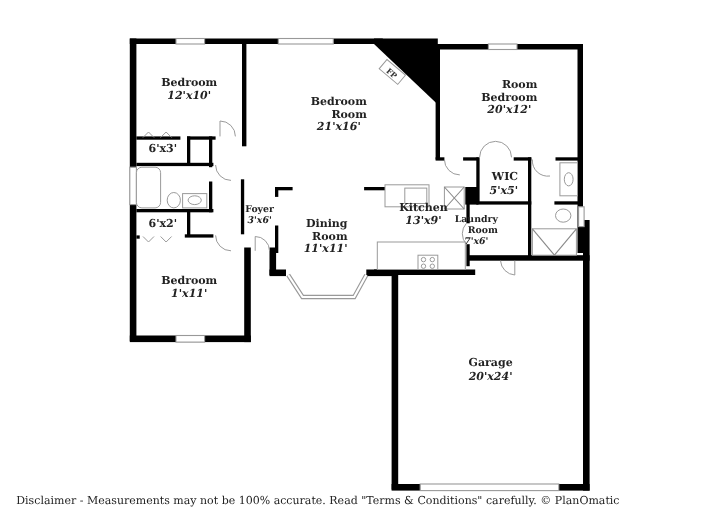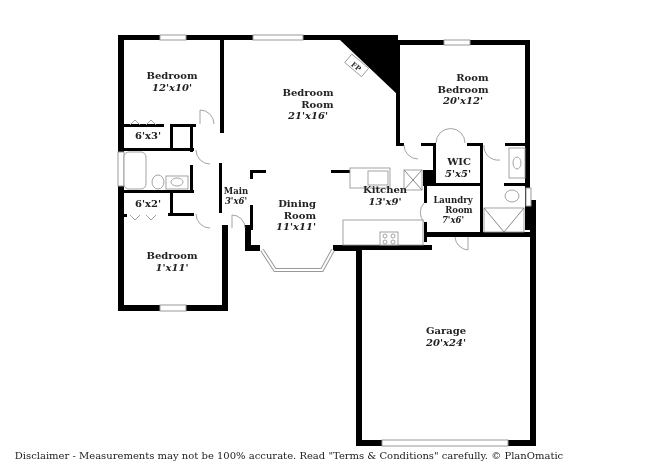--- a/index.html
+++ b/index.html
@@ -152,7 +152,7 @@
   <span class="dm">5'x5'</span>
 </div>
 <div class="room-label small" style="left:236px;top:187px">
-  <span class="nm">Main</span>
+  <span class="nm">Foyer</span>
   <span class="dm">3'x6'</span>
 </div>
 <div class="room-label" style="left:296px;top:198px">

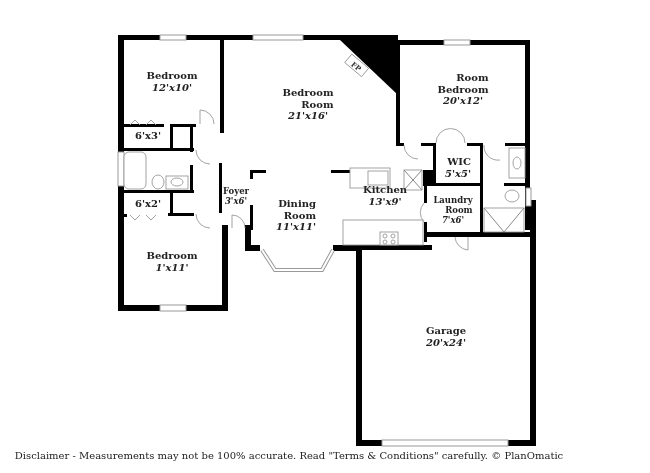--- a/index.html
+++ b/index.html
@@ -164,7 +164,7 @@
   <span class="nm">Kitchen</span>
   <span class="dm">13'x9'</span>
 </div>
-<div class="room-label small" style="left:453px;top:196px">
+<div class="room-label small" style="left:433px;top:196px">
   <span class="nm">Laundry</span>
   <span class="nm">Room</span>
   <span class="dm">7'x6'</span>

